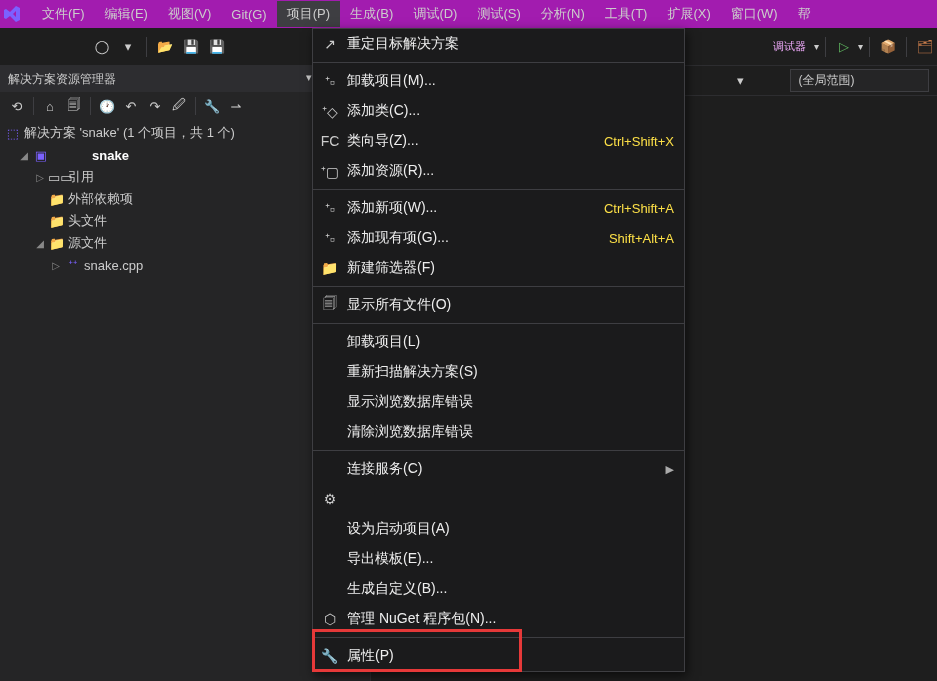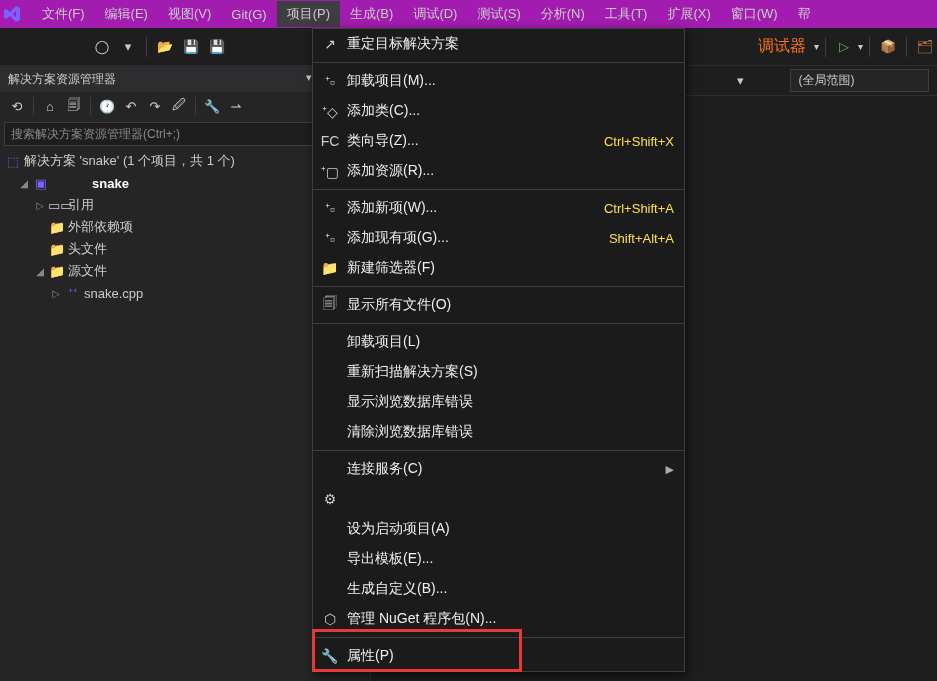--- a/index.html
+++ b/index.html
@@ -13,7 +13,7 @@
     .toolbar { height: 38px; background: #1e1e1e; display: flex; align-items: center; padding-left: 90px; gap: 2px; border-bottom: 1px solid #2d2d30; }
     .toolbar-btn { width: 24px; height: 24px; display: flex; align-items: center; justify-content: center; cursor: pointer; color: #cccccc; }
     .toolbar-sep { width: 1px; height: 20px; background: #3e3e42; margin: 0 4px; }
-    .toolbar-text { color: #f97316; font-size: 16px; padding: 0 6px; }
+    .toolbar-text { color: #f0abfc; font-size: 11px; padding: 0 6px; }
     .play-btn { color: #5fb55f; }
     
     .main-area { display: flex; height: calc(100% - 66px); }

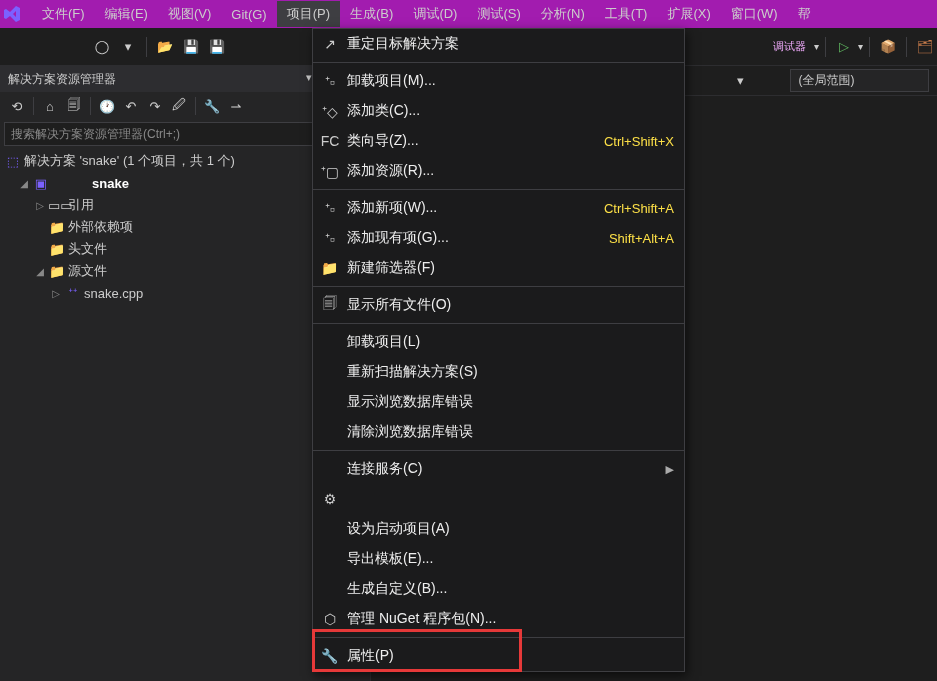--- a/index.html
+++ b/index.html
@@ -128,7 +128,6 @@
       <span class="sidebar-tb-btn">🔧</span>
       <span class="sidebar-tb-btn">⇀</span>
     </div>
-    <div class="search-box">搜索解决方案资源管理器(Ctrl+;)</div>
     <div class="tree">
       <div class="tree-item">
         <span class="tree-icon" style="color:#7b61ff">⬚</span>

